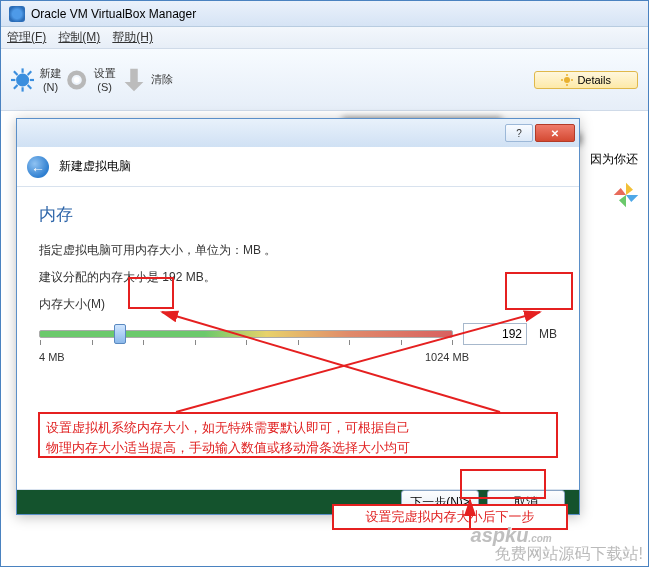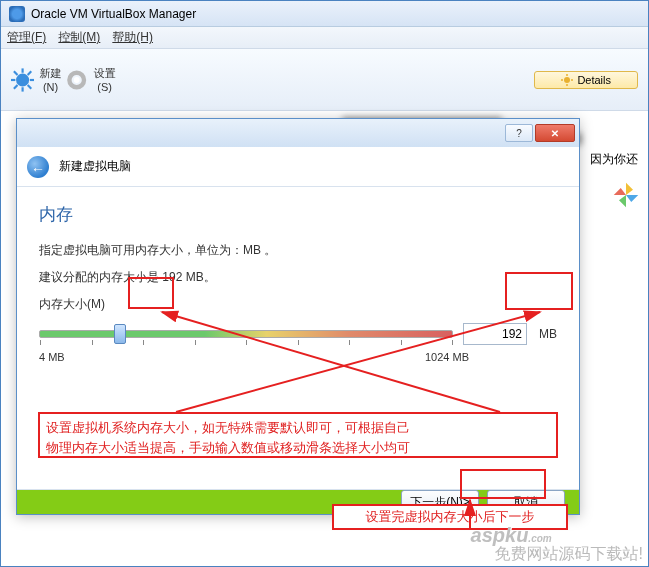--- a/index.html
+++ b/index.html
@@ -213,6 +213,12 @@
           <circle cx="16" cy="16" r="4" fill="#fff"></circle>
         </svg>
       <span>设置(S)</span>
+    </div>
+    <div class="tool-item">
+      <svg class="tool-icon-gear" viewBox="0 0 32 32">
+          <path d="M12 4v14h-6l10 10 10-10h-6V4z" fill="#bcbcbc"></path>
+        </svg>
+      <span>清除</span>
     </div>
     <button class="details-btn">
       <svg width="12" height="12" viewBox="0 0 12 12">

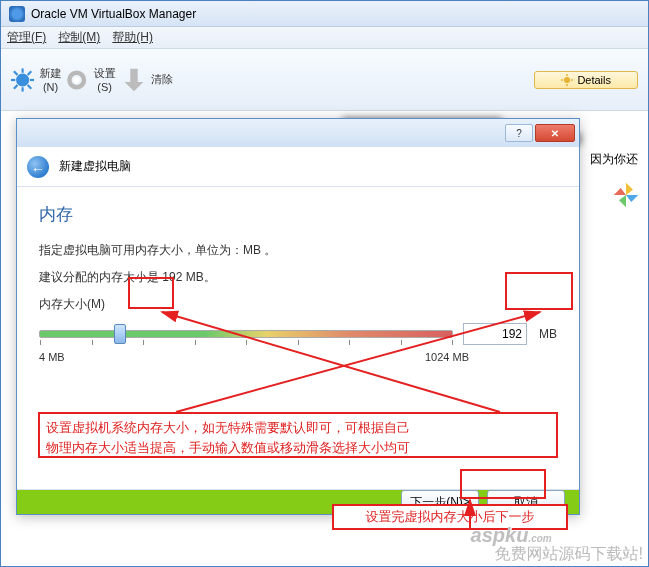--- a/index.html
+++ b/index.html
@@ -143,7 +143,7 @@
   border-top: 1px solid #d8e2ee;
   display: flex; align-items: center; justify-content: flex-end;
   gap: 8px; padding-right: 14px;
-  background: #84cc16;
+  background: #14532d;
 }
 .dlg-btn {
   min-width: 78px; height: 24px;

